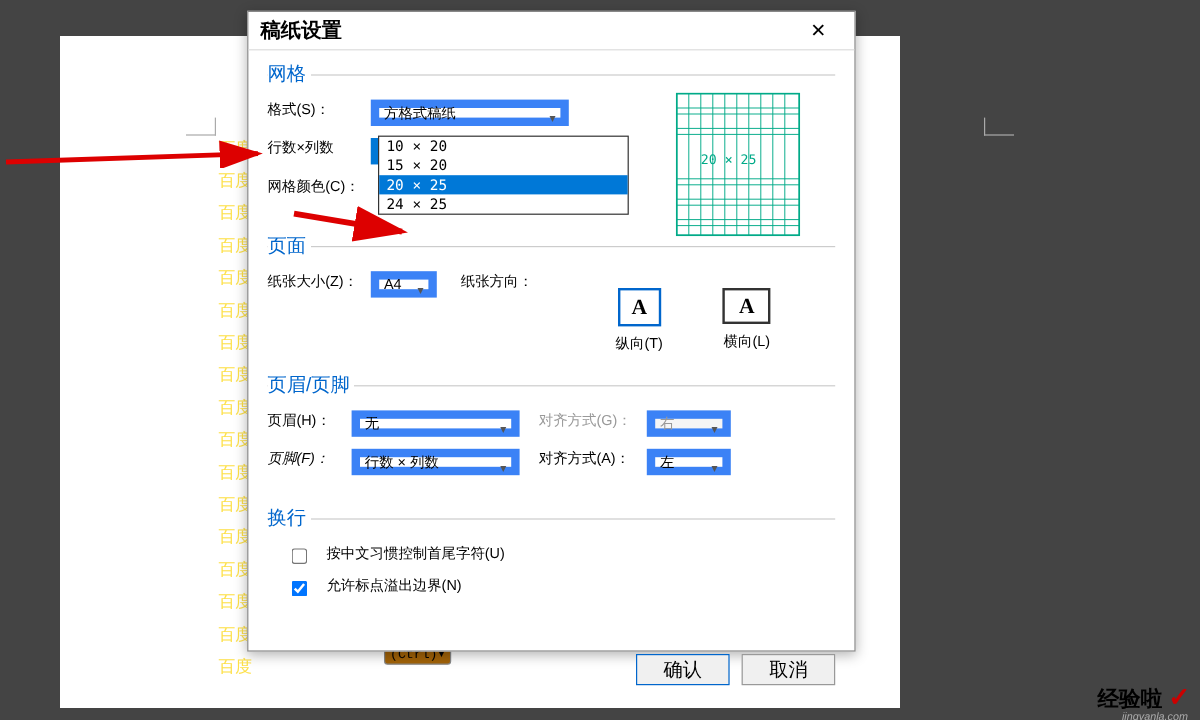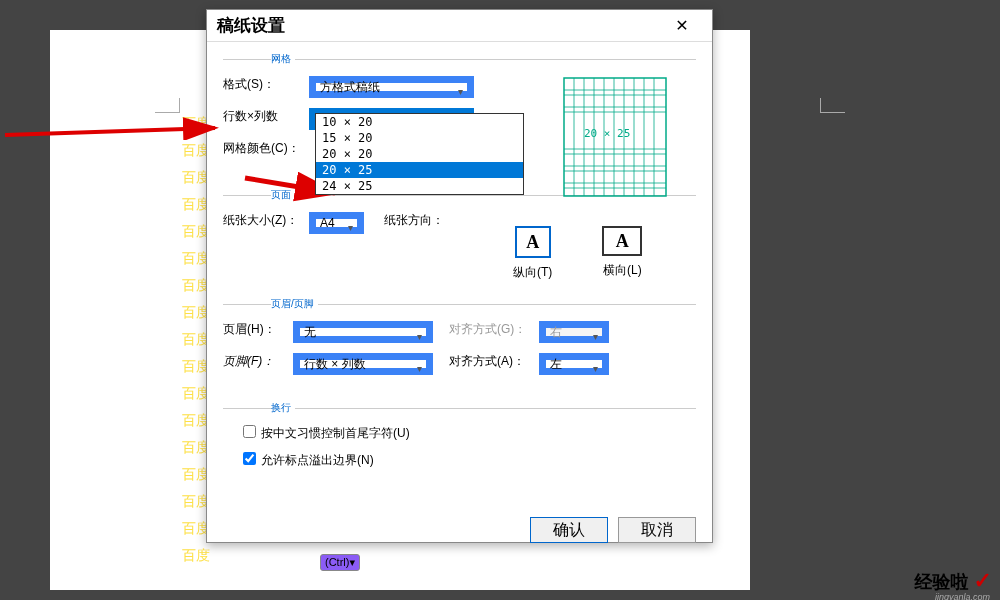--- a/index.html
+++ b/index.html
@@ -17,7 +17,7 @@
     
     .dialog-body { padding: 10px 16px; font-size: 12px; }
     fieldset { border: none; border-top: 1px solid #ccc; padding: 10px 0 8px 0; margin-bottom: 8px; }
-    legend { color: #0066cc; padding: 0 4px 0 0; font-size: 10px; margin-left: 48px; }
+    legend { color: #0066cc; padding: 0 4px 0 0; font-size: 16px; }
     
     .row { display: flex; align-items: flex-start; margin-bottom: 10px; min-height: 22px; }
     .lbl { width: 86px; font-size: 12px; }

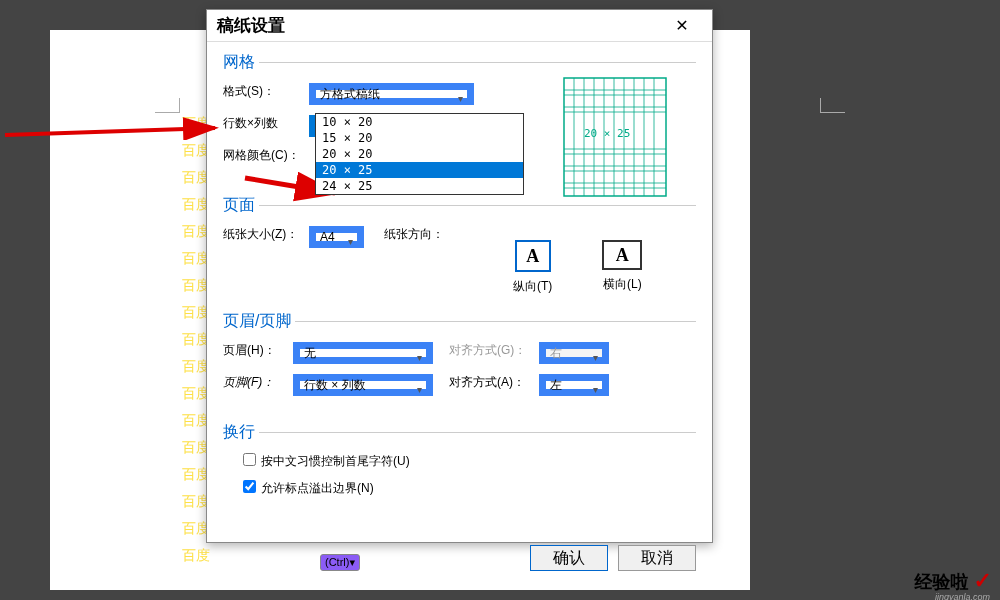--- a/index.html
+++ b/index.html
@@ -116,7 +116,6 @@
       <div class="dropdown">
         <div class="dropdown-item">10 × 20</div>
         <div class="dropdown-item">15 × 20</div>
-        <div class="dropdown-item">20 × 20</div>
         <div class="dropdown-item selected">20 × 25</div>
         <div class="dropdown-item">24 × 25</div>
       </div>

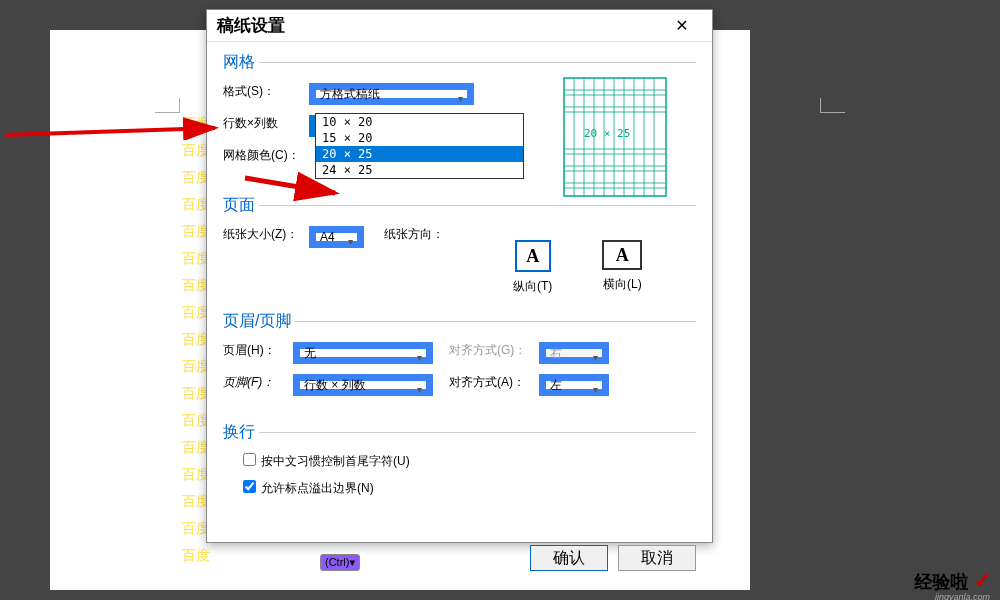--- a/index.html
+++ b/index.html
@@ -41,7 +41,7 @@
     .orient-icon { width: 36px; height: 32px; border: 2px solid #0066cc; display: flex; align-items: center; justify-content: center; font-size: 18px; font-family: serif; font-weight: bold; }
     .orient-icon.landscape { width: 40px; height: 30px; border-color: #333; }
     
-    .chk-row { display: flex; align-items: flex-start; gap: 5px; margin-bottom: 10px; margin-left: 20px; }
+    .chk-row { display: flex; align-items: flex-end; gap: 16px; margin-bottom: 10px; margin-left: 20px; }
     .chk { width: 13px; height: 13px; }
     
     .btn-row { display: flex; justify-content: flex-end; gap: 10px; padding: 12px 16px 0 16px; }

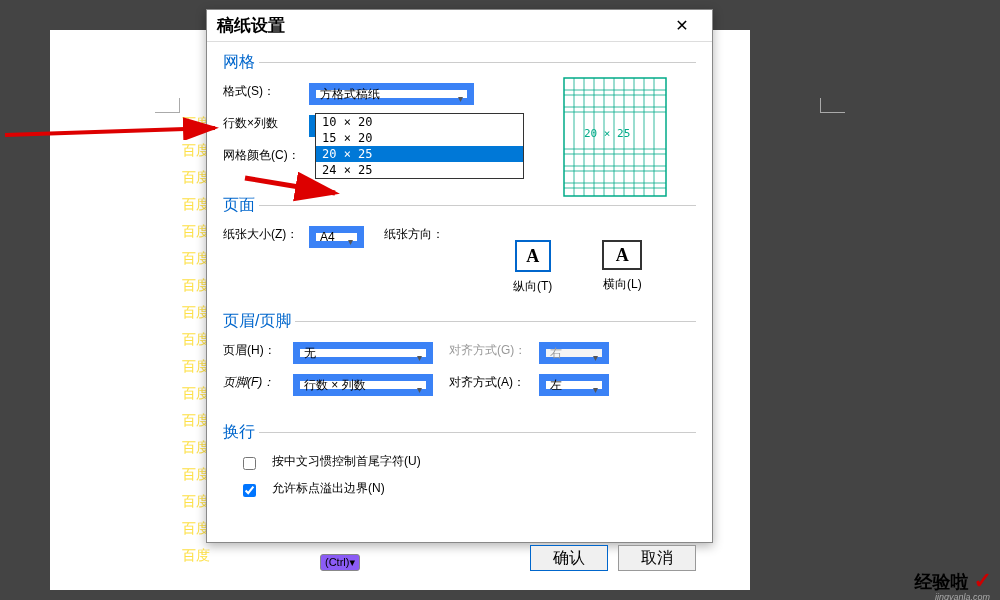--- a/index.html
+++ b/index.html
@@ -8,7 +8,7 @@
     .page-margin-left { position: absolute; left: 155px; top: 98px; width: 25px; height: 15px; border-right: 1px solid #aaa; border-bottom: 1px solid #aaa; }
     .page-margin-right { position: absolute; left: 820px; top: 98px; width: 25px; height: 15px; border-left: 1px solid #aaa; border-bottom: 1px solid #aaa; }
     .bg-text { position: absolute; left: 182px; top: 110px; font-size: 14px; color: #fde047; line-height: 27px; }
-    .ctrl-tag { position: absolute; left: 320px; top: 554px; font-size: 11px; border: 1px solid #888; border-radius: 3px; padding: 1px 4px; background: #8b5cf6; }
+    .ctrl-tag { position: absolute; left: 320px; top: 536px; font-size: 11px; border: 1px solid #888; border-radius: 3px; padding: 1px 4px; background: #a16207; font-family: Liberation Mono, monospace; }
     
     .dialog { position: absolute; left: 206px; top: 9px; width: 507px; height: 534px; background: #fff; border: 1px solid #888; box-shadow: 0 3px 10px rgba(0,0,0,0.3); }
     .titlebar { height: 32px; display: flex; align-items: center; padding: 0 10px; border-bottom: 1px solid #ddd; }

